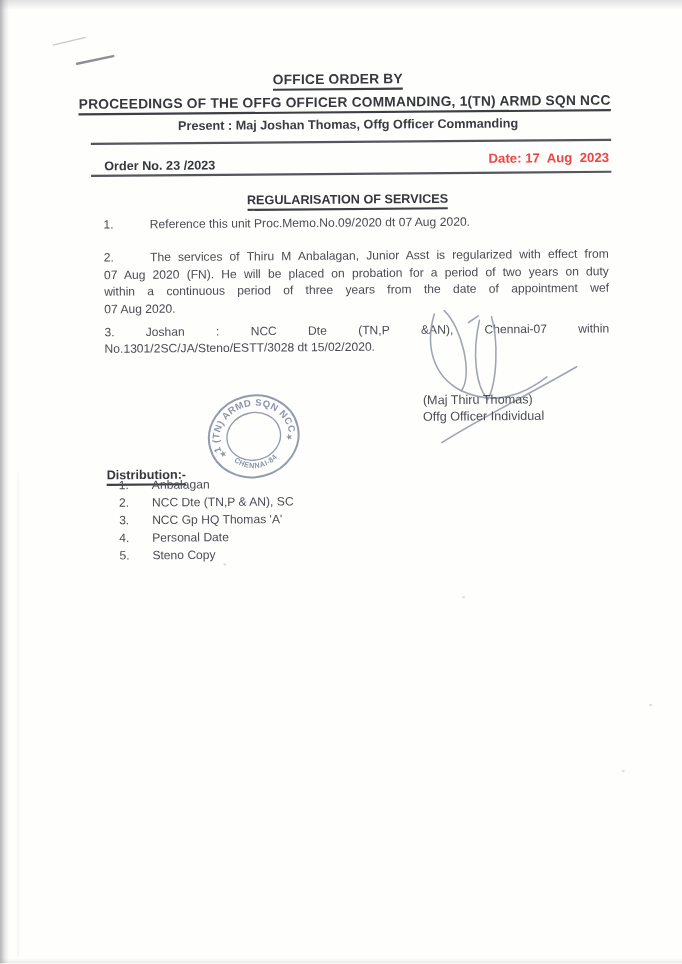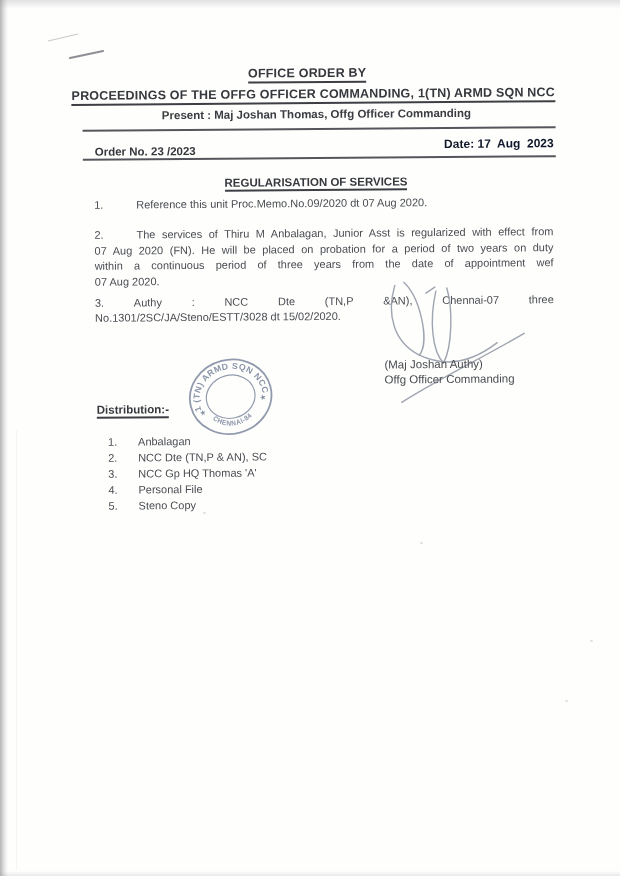--- a/index.html
+++ b/index.html
@@ -26,7 +26,7 @@
   .present{font-weight:bold;font-size:11.5px;color:#3a3c41;}
   .rule{position:absolute;height:2px;background:#54565b;}
   .orderno{position:absolute;left:97px;top:144px;font-weight:bold;font-size:11.5px;color:#35373c;}
-  .date{position:absolute;right:64px;top:138px;font-weight:bold;font-size:12px;color:#0f172a;white-space:pre;}
+  .date{position:absolute;right:64px;top:138px;font-weight:bold;font-size:12px;color:#ef4444;white-space:pre;}
   .title{font-weight:bold;font-size:11.5px;color:#36383d;}
 
   .body-txt{font-size:11px;line-height:15.5px;color:#4a4c52;}

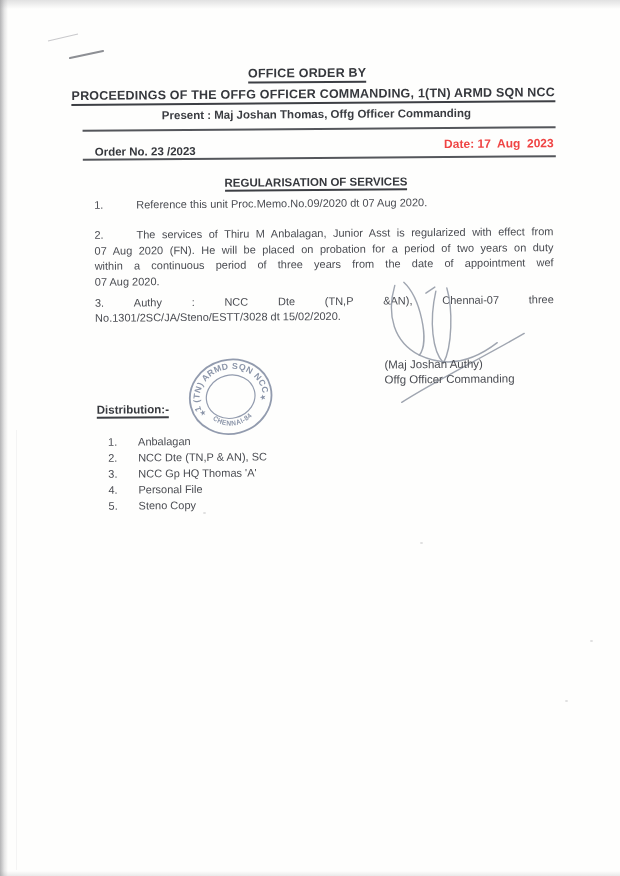--- a/index.html
+++ b/index.html
@@ -98,7 +98,7 @@
 
   <div class="para body-txt sp-between" style="top:294px;">
     <span>3.</span>
-    <span>Authy</span>
+    <span>Joshan</span>
     <span>:</span>
     <span>NCC</span>
     <span>Dte</span>

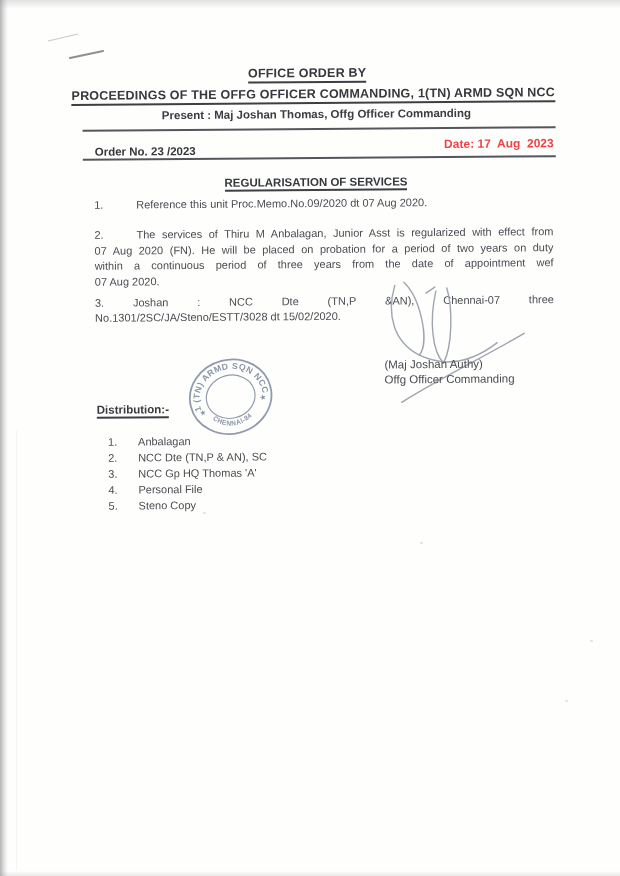--- a/index.html
+++ b/index.html
@@ -105,7 +105,7 @@
     <span>(TN,P</span>
     <span>&amp;AN),</span>
     <span>Chennai-07</span>
-    <span>three</span>
+    <span>within</span>
   </div>
   <div class="para body-txt" style="top:309px;">No.1301/2SC/JA/Steno/ESTT/3028 dt 15/02/2020.</div>
 

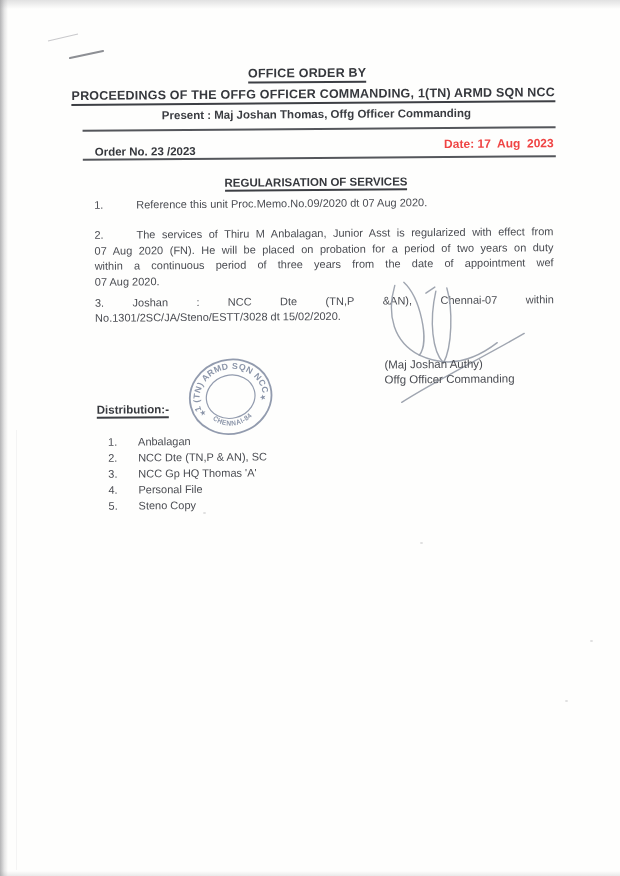--- a/index.html
+++ b/index.html
@@ -118,7 +118,7 @@
   </svg>
 
   <div class="sig-block">
-    <div>(Maj Joshan Authy)</div>
+    <div>(Maj Thiru Thomas)</div>
     <div>Offg Officer Commanding</div>
   </div>
 

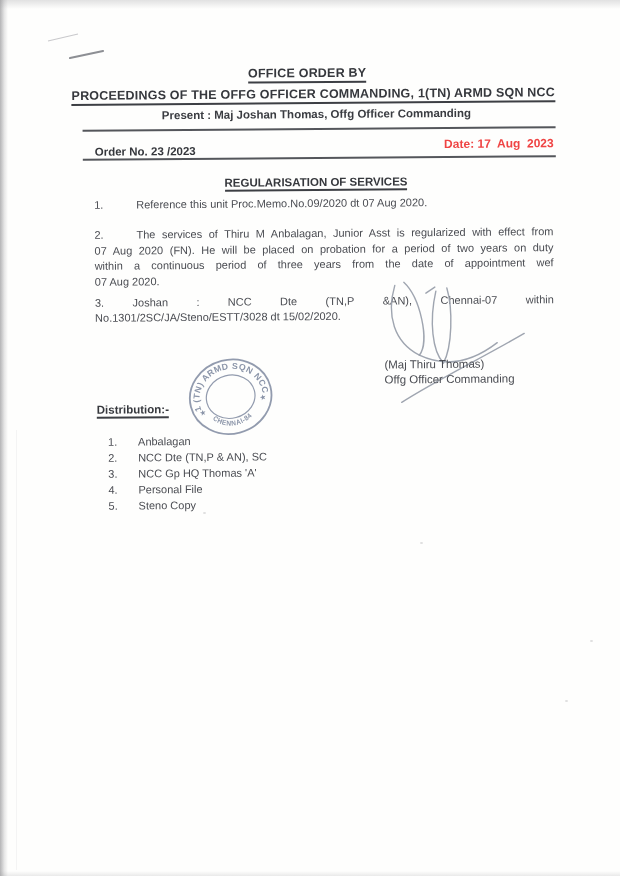--- a/index.html
+++ b/index.html
@@ -119,7 +119,7 @@
 
   <div class="sig-block">
     <div>(Maj Thiru Thomas)</div>
-    <div>Offg Officer Commanding</div>
+    <div>Offg Officer Individual</div>
   </div>
 
   <svg style="left:181px;top:349px;" width="100" height="96" viewBox="0 0 100 96">

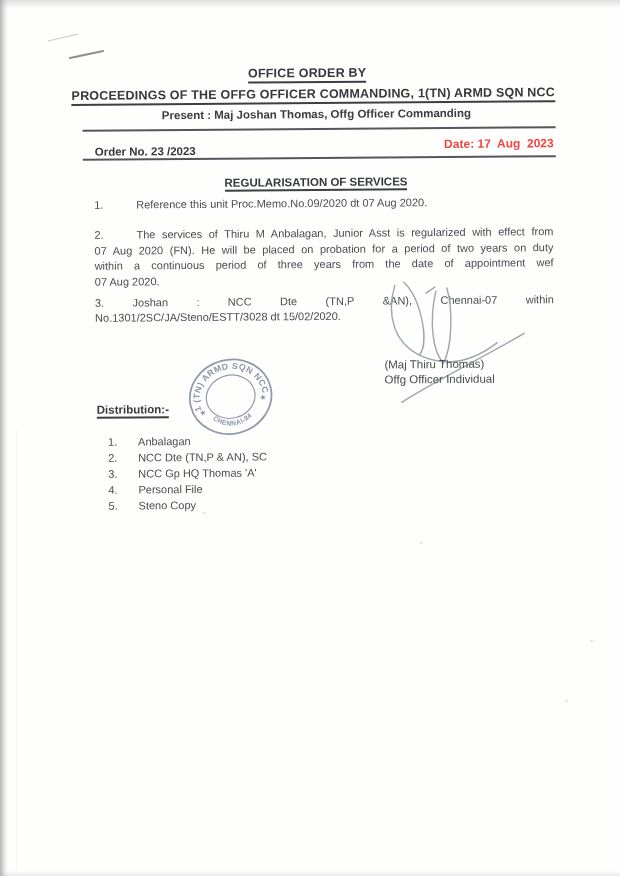--- a/index.html
+++ b/index.html
@@ -36,7 +36,7 @@
   .sp-between{display:flex;justify-content:space-between;}
 
   .sig-block{position:absolute;left:385px;top:358px;font-size:11.5px;line-height:14.5px;color:#4a4c52;}
-  .dist-label{position:absolute;left:97px;top:402px;font-weight:bold;font-size:11.5px;color:#36383d;}
+  .dist-label{position:absolute;left:97px;top:425px;font-weight:bold;font-size:11.5px;color:#36383d;}
   .dist-list{position:absolute;left:108px;top:432px;font-size:11px;}
   .dist-row{height:16px;line-height:16px;}
   .dnum{display:inline-block;width:30px;}

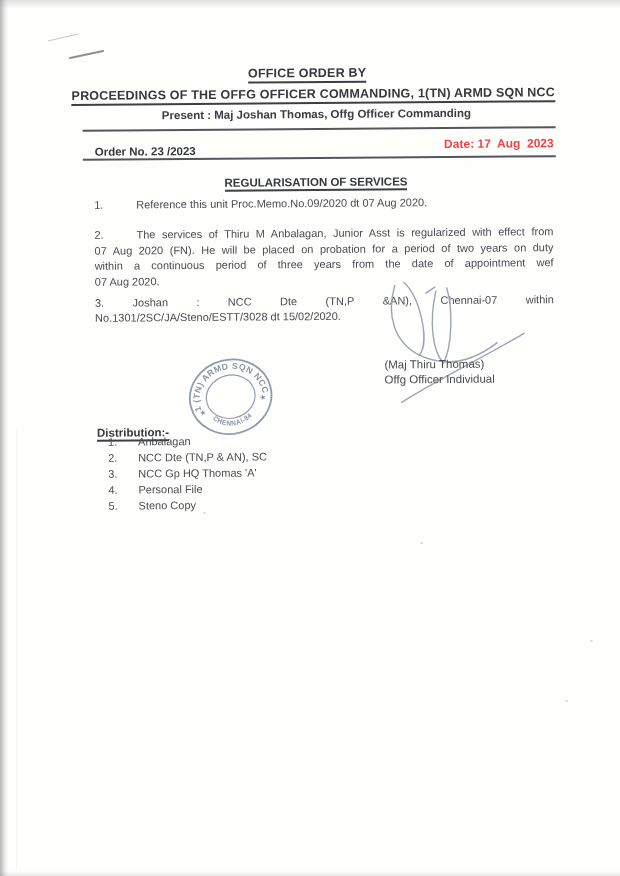--- a/index.html
+++ b/index.html
@@ -146,7 +146,7 @@
     <div class="dist-row"><span class="dnum">1.</span><span>Anbalagan</span></div>
     <div class="dist-row"><span class="dnum">2.</span><span>NCC Dte (TN,P &amp; AN), SC</span></div>
     <div class="dist-row"><span class="dnum">3.</span><span>NCC Gp HQ Thomas 'A'</span></div>
-    <div class="dist-row"><span class="dnum">4.</span><span>Personal File</span></div>
+    <div class="dist-row"><span class="dnum">4.</span><span>Personal Date</span></div>
     <div class="dist-row"><span class="dnum">5.</span><span>Steno Copy</span></div>
   </div>
 

